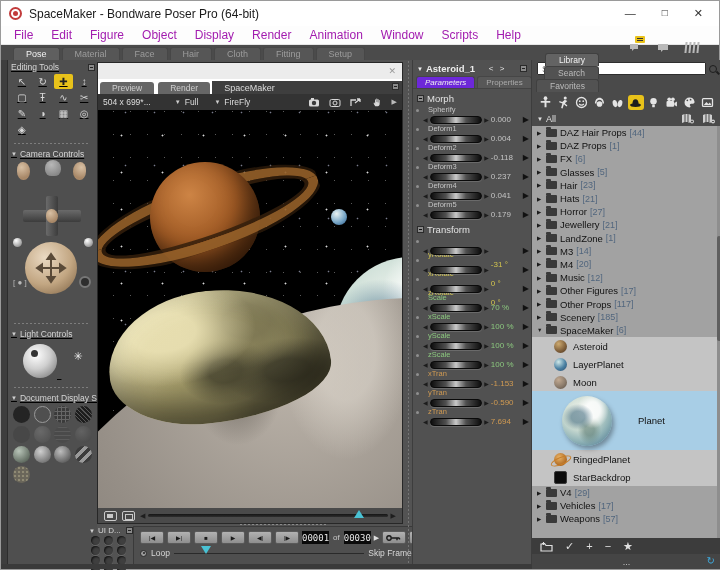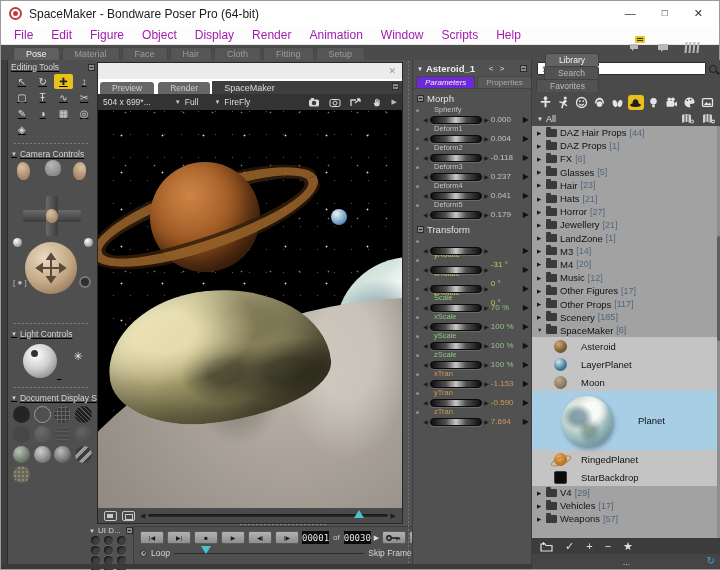--- a/index.html
+++ b/index.html
@@ -176,7 +176,7 @@
   .sect-box { width:7px; height:7px; background:#8a8a8a; border:1px solid #2b2b2b; position:relative; }
   .sect-box::after { content:""; position:absolute; left:1px; top:2px; width:3px; height:1px; background:#111; }
   .dial { padding:0 2px 0 10px; height:19px; }
-  .dlbl { display:flex; align-items:center; gap:15px; height:8px; }
+  .dlbl { display:flex; align-items:center; gap:9px; height:8px; }
   .dial-dot { width:3px; height:3px; border-radius:50%; background:#8f8f8f; margin-left:-7px; }
   .lname { font-size:7.5px; line-height:8px; }
   .drow { display:flex; align-items:center; gap:2px; height:11px; }

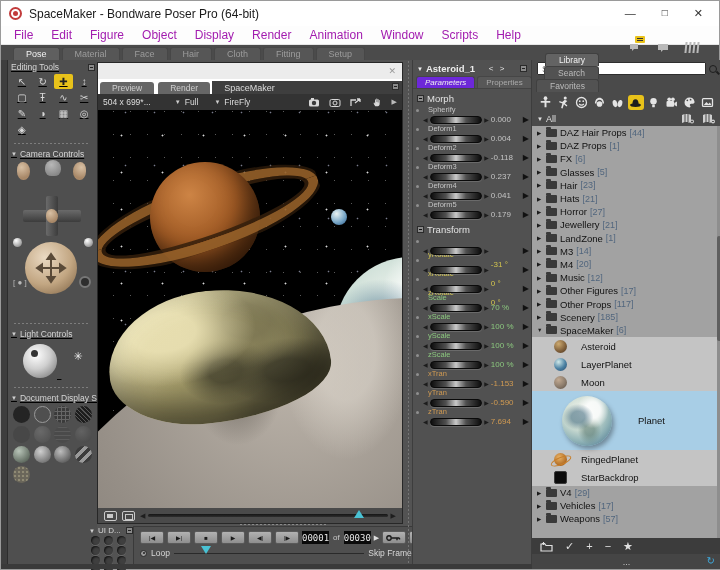--- a/index.html
+++ b/index.html
@@ -214,7 +214,7 @@
   .tlabel { font-size:9.5px; color:#111; white-space:nowrap; }
   .tcount { font-size:9px; color:#51667e; }
   .child-block { background:#c4c4c4; }
-  .crow { display:flex; align-items:center; height:18px; padding-left:22px; gap:14px; }
+  .crow { display:flex; align-items:center; height:18px; padding-left:22px; gap:6px; }
   .thumb { width:13px; height:13px; border-radius:50%; flex:0 0 auto; }
   .thumb-asteroid { background:radial-gradient(circle at 35% 30%, #cdaa70, #7c5c38 60%, #4a3520); }
   .thumb-layerplanet { background:radial-gradient(circle at 35% 30%, #cfe8e8, #4a80a2 55%, #28486a); }

